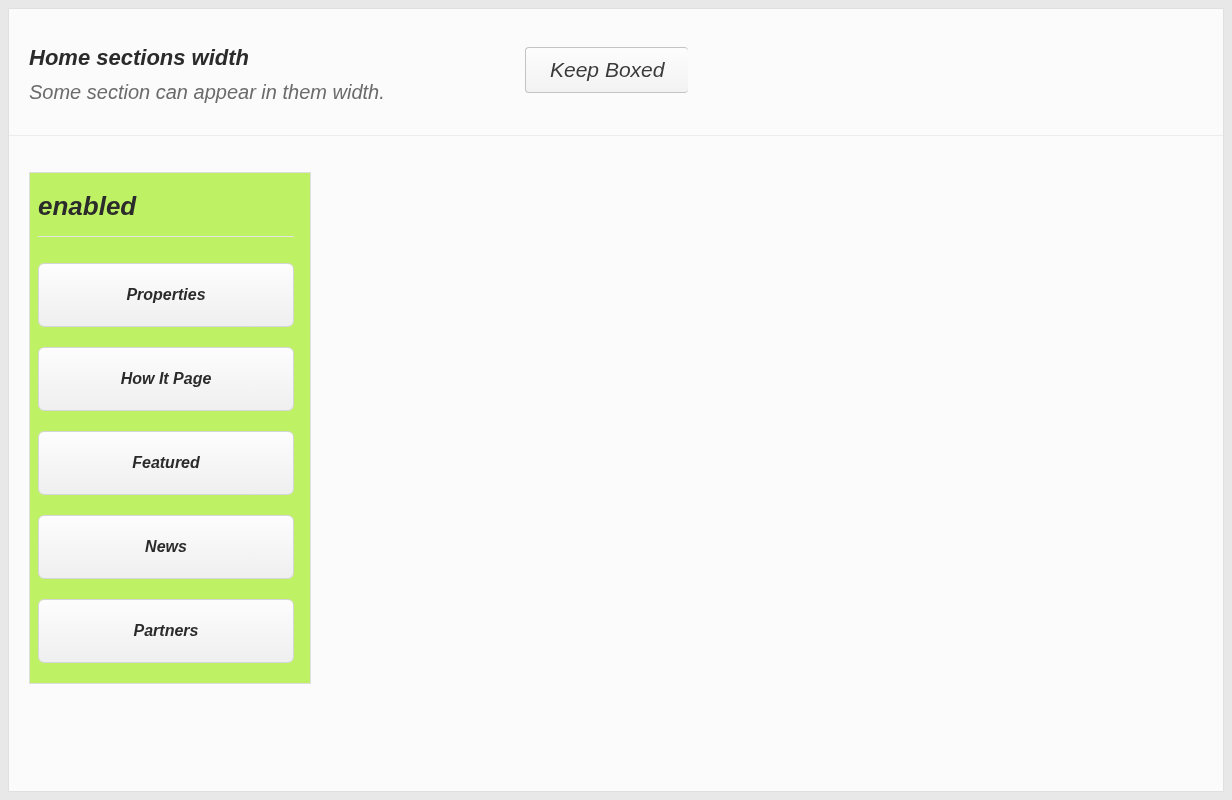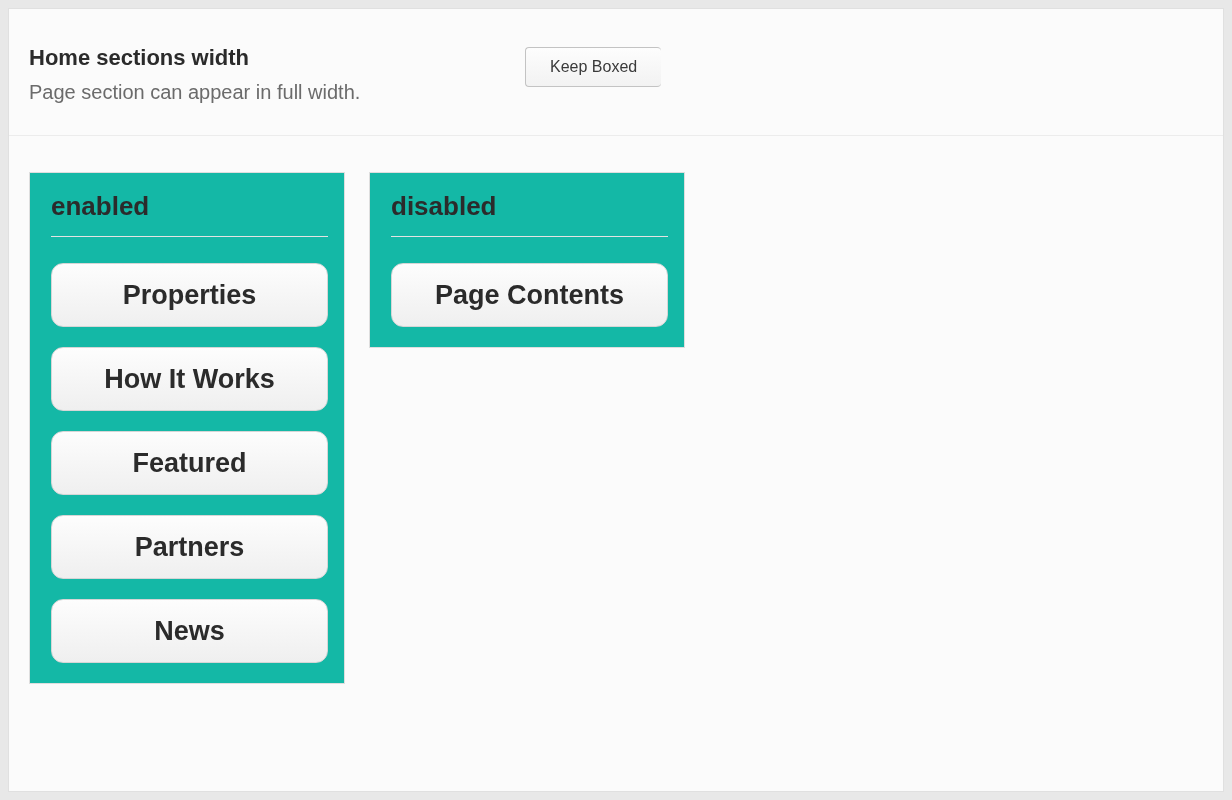--- a/index.html
+++ b/index.html
@@ -6,6 +6,7 @@
       box-sizing: border-box;
       margin: 0;
       padding: 0;
+      font-style: italic;
     }
     body {
       font-family: -apple-system, BlinkMacSystemFont, "Segoe UI", "Helvetica Neue", Arial, sans-serif;

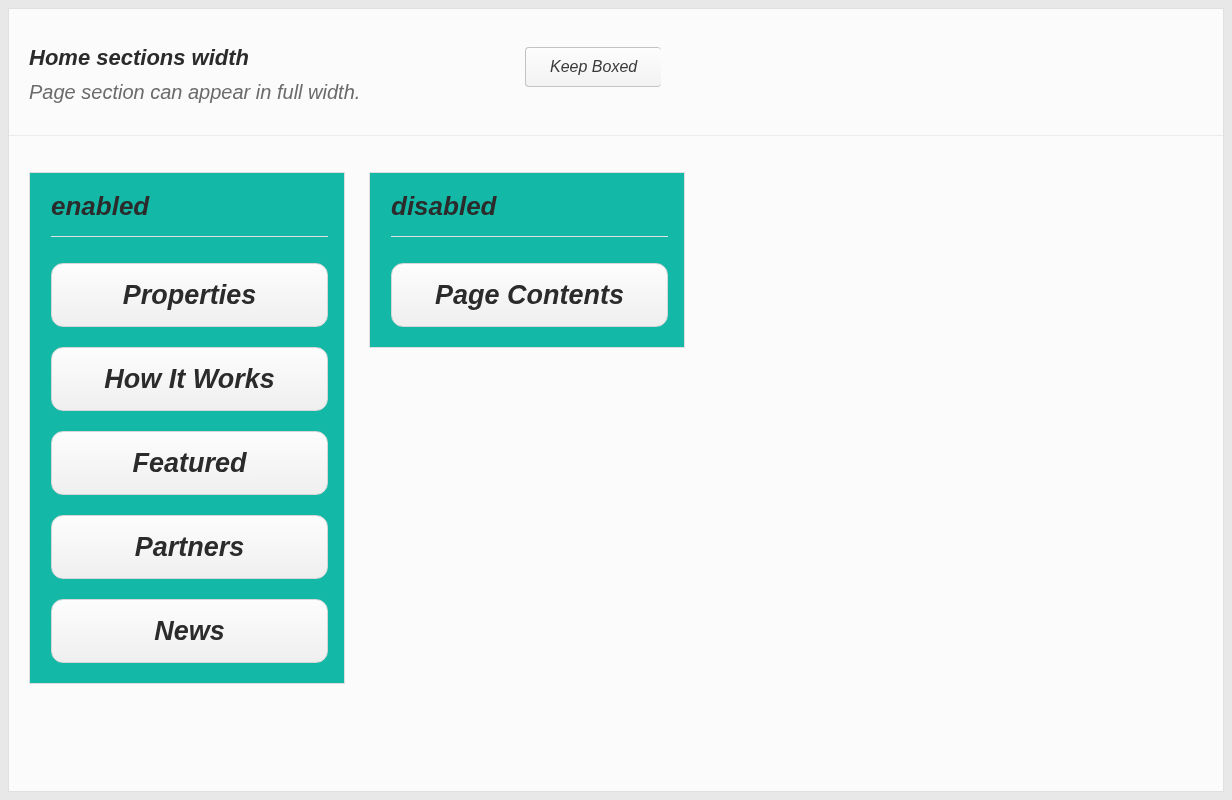--- a/index.html
+++ b/index.html
@@ -53,7 +53,7 @@
       margin-top: 2px;
     }
     .segmented button {
-      font-size: 16px;
+      font-size: 21px;
       font-weight: 400;
       padding: 10px 24px;
       border: 1px solid #c3c3c3;

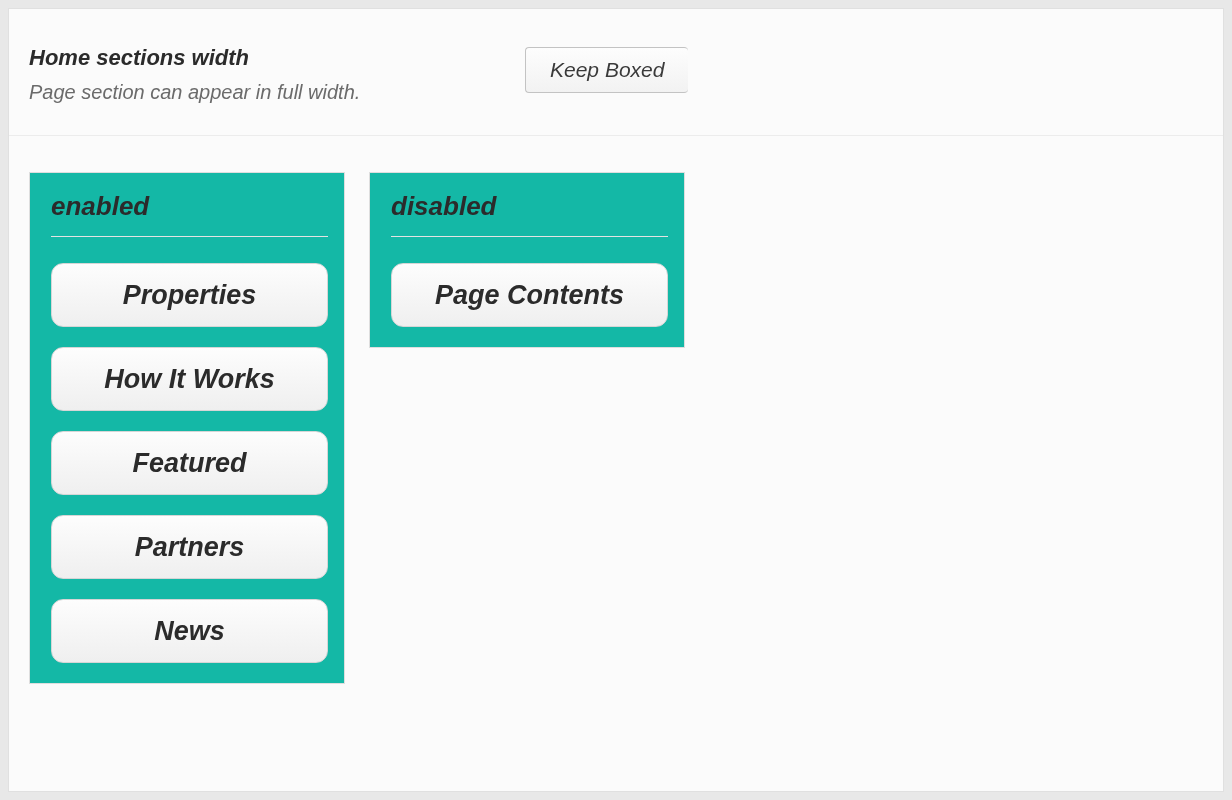--- a/index.html
+++ b/index.html
@@ -128,7 +128,7 @@
   <div class="row row-divider">
     <div class="row-left">
       <div class="field-title">Home sections width</div>
-      <div class="field-desc">Page section can appear in full width.</div>
+      <div class="field-desc">Some section can appear in them width.</div>
     </div>
     <div class="row-right">
       <div class="segmented">

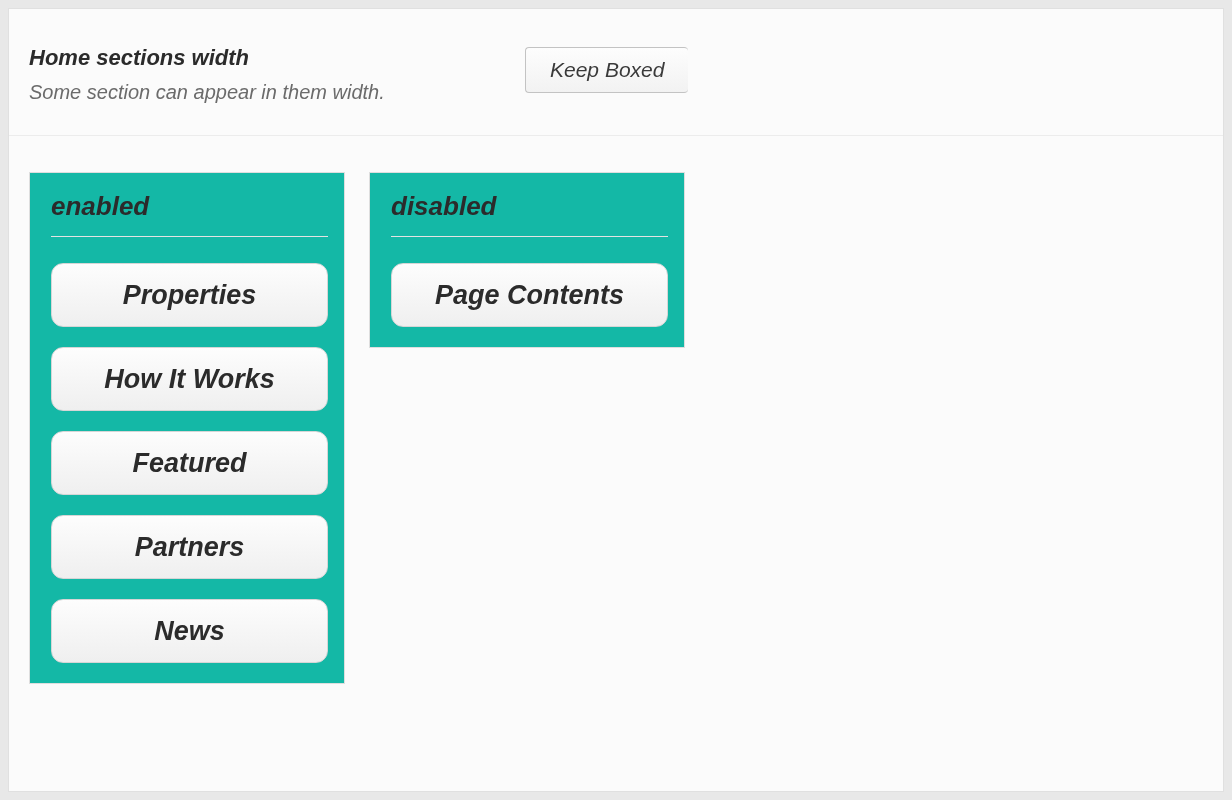--- a/index.html
+++ b/index.html
@@ -83,10 +83,10 @@
       align-items: flex-start;
     }
     .layout-col {
-      width: 316px;
-      background: #14b8a6;
+      width: 282px;
+      background: #bef264;
       border: 1px solid #dedede;
-      padding: 18px 16px 20px 21px;
+      padding: 18px 16px 20px 8px;
     }
     .layout-col-title {
       font-size: 26px;

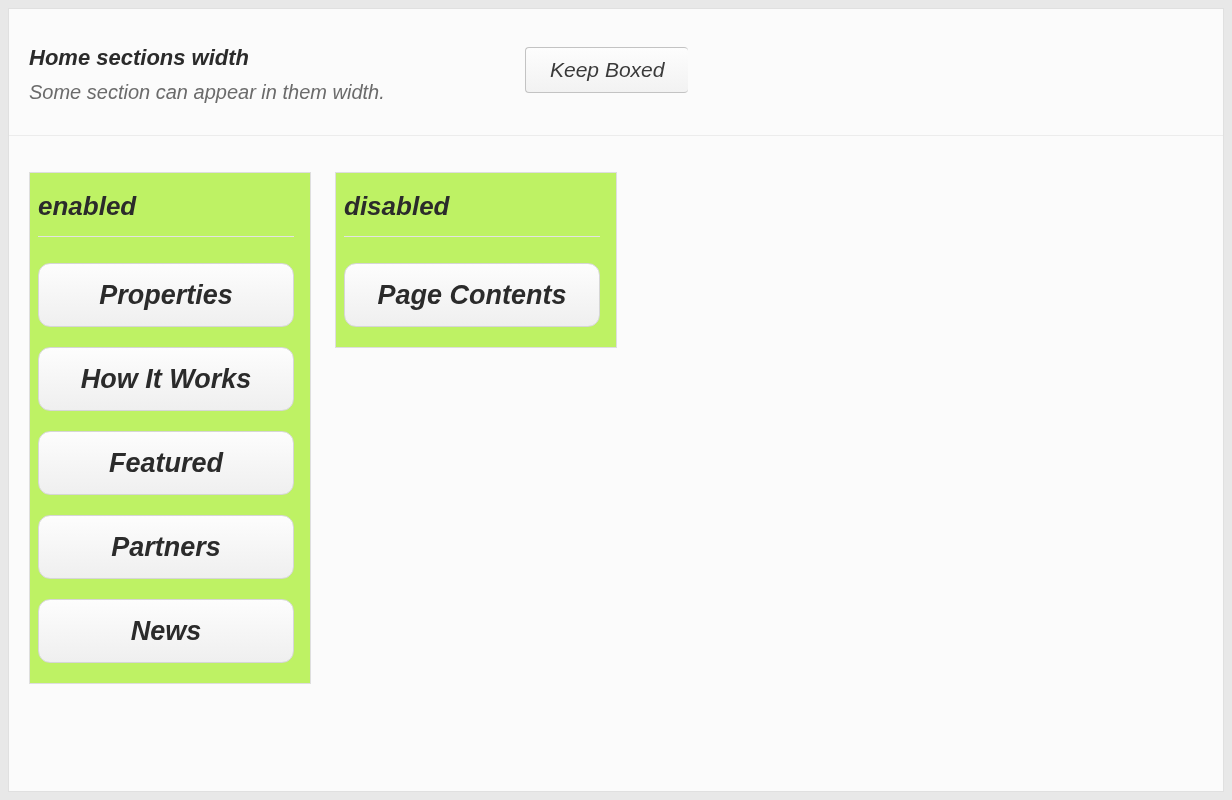--- a/index.html
+++ b/index.html
@@ -150,10 +150,6 @@
           <div class="layout-item">News</div>
         </div>
 
-        <div class="layout-col">
-          <div class="layout-col-title">disabled</div>
-          <div class="layout-item">Page Contents</div>
-        </div>
 
       </div>
     </div>

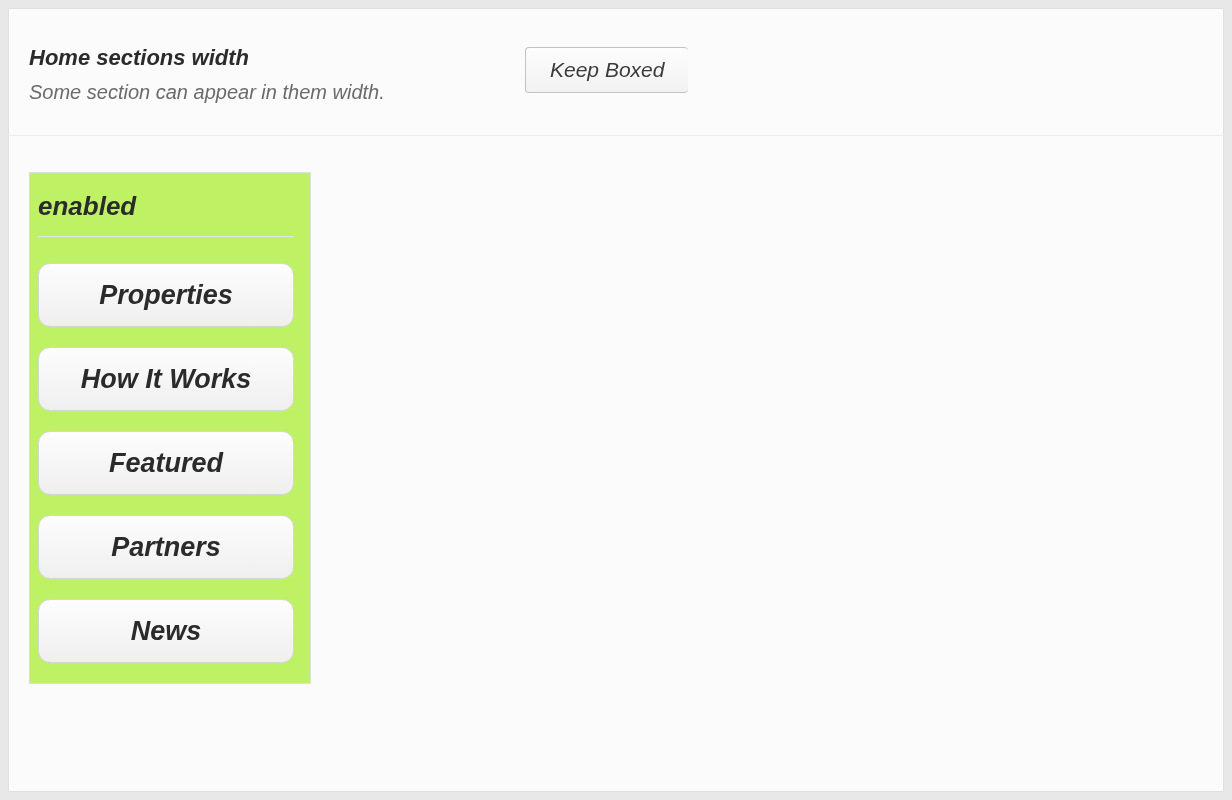--- a/index.html
+++ b/index.html
@@ -103,8 +103,8 @@
       height: 64px;
       background: linear-gradient(#fdfdfd, #efefef);
       border: 1px solid #d6d6d6;
-      border-radius: 12px;
-      font-size: 27px;
+      border-radius: 6px;
+      font-size: 16px;
       font-weight: 700;
       color: #2b2b2b;
       margin-bottom: 20px;

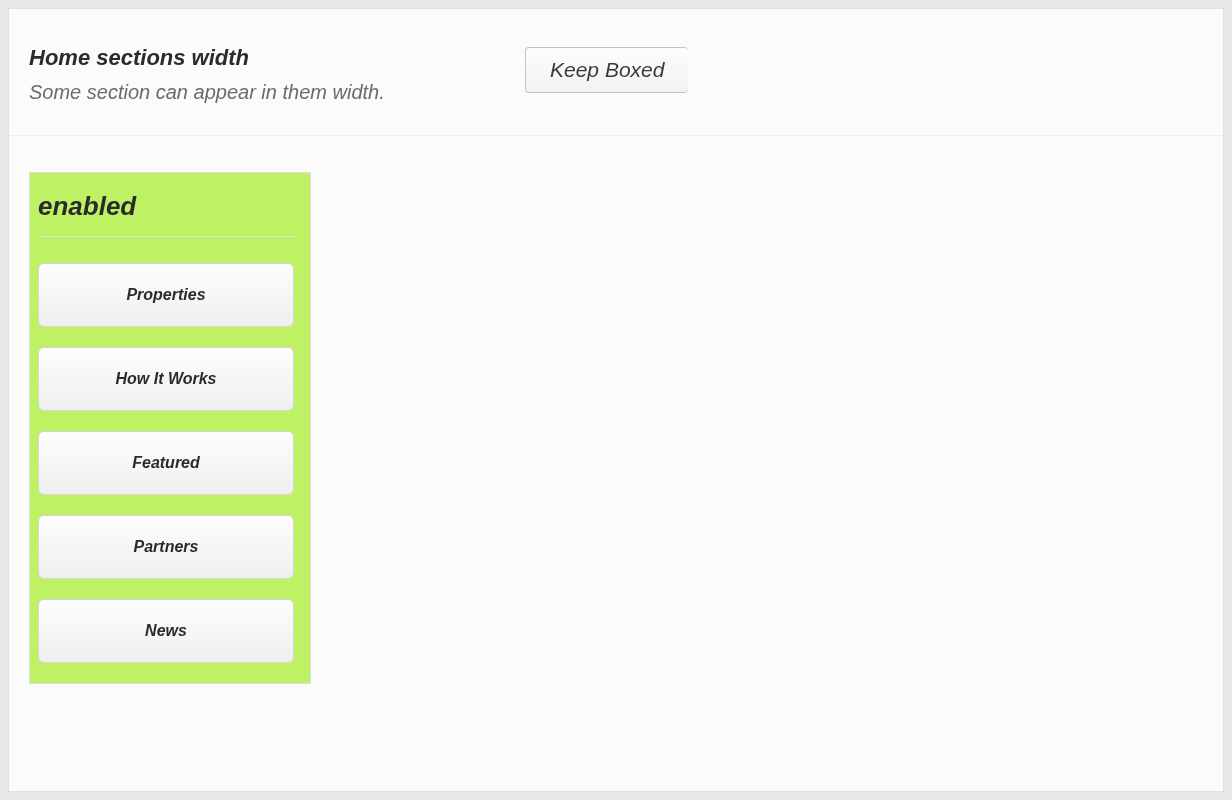--- a/index.html
+++ b/index.html
@@ -144,7 +144,7 @@
         <div class="layout-col">
           <div class="layout-col-title">enabled</div>
           <div class="layout-item">Properties</div>
-          <div class="layout-item">How It Works</div>
+          <div class="layout-item">How It Page</div>
           <div class="layout-item">Featured</div>
           <div class="layout-item">Partners</div>
           <div class="layout-item">News</div>

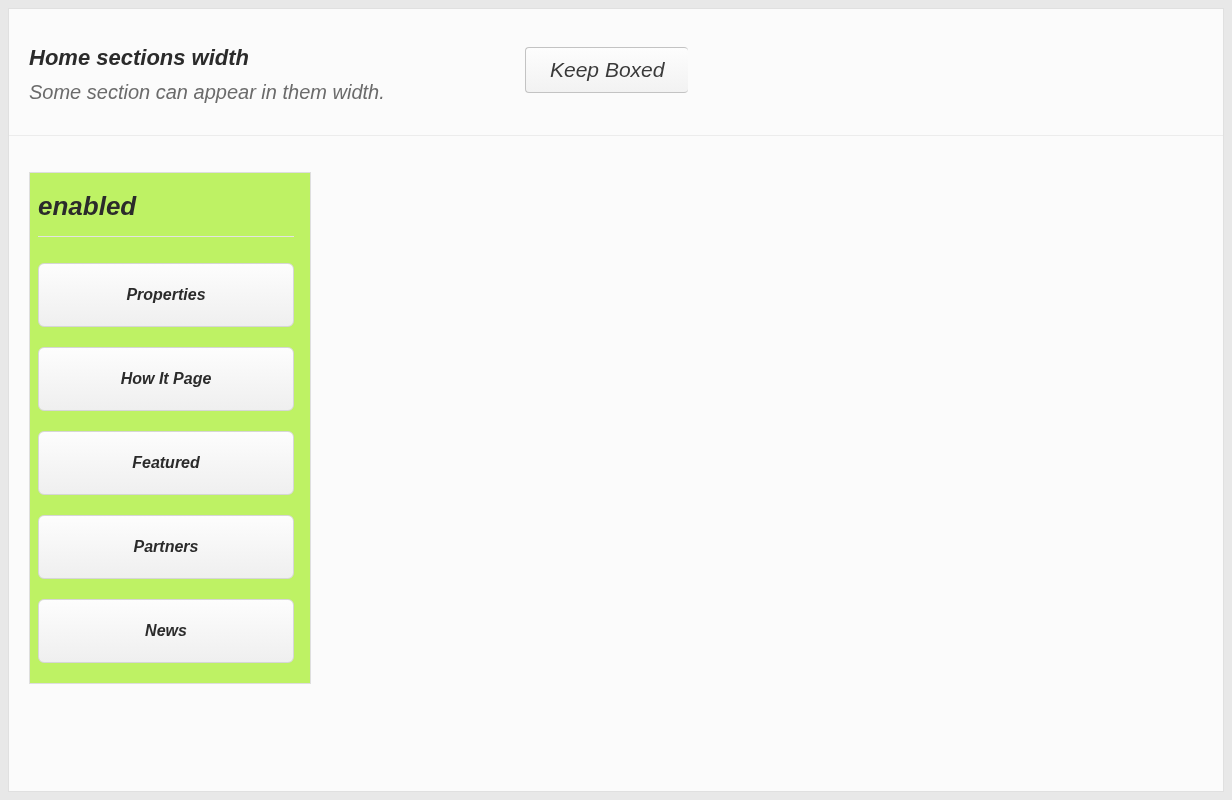--- a/index.html
+++ b/index.html
@@ -146,8 +146,8 @@
           <div class="layout-item">Properties</div>
           <div class="layout-item">How It Page</div>
           <div class="layout-item">Featured</div>
+          <div class="layout-item">News</div>
           <div class="layout-item">Partners</div>
-          <div class="layout-item">News</div>
         </div>
 
 

